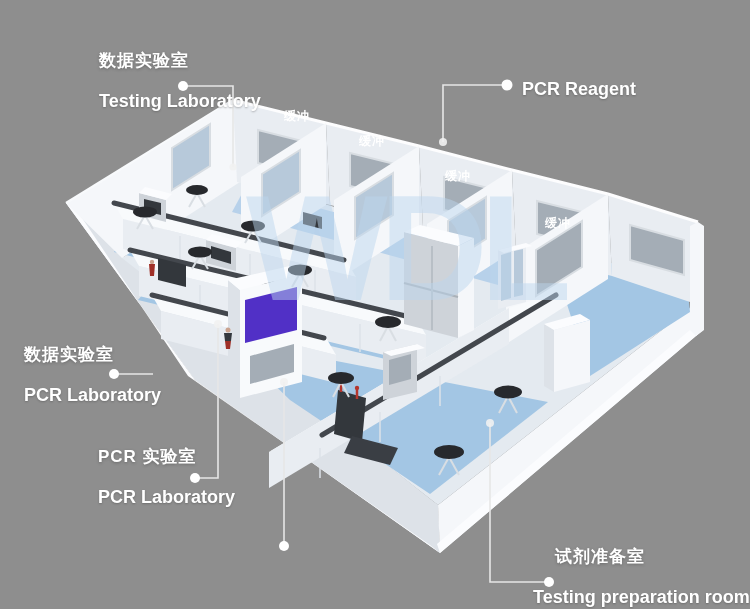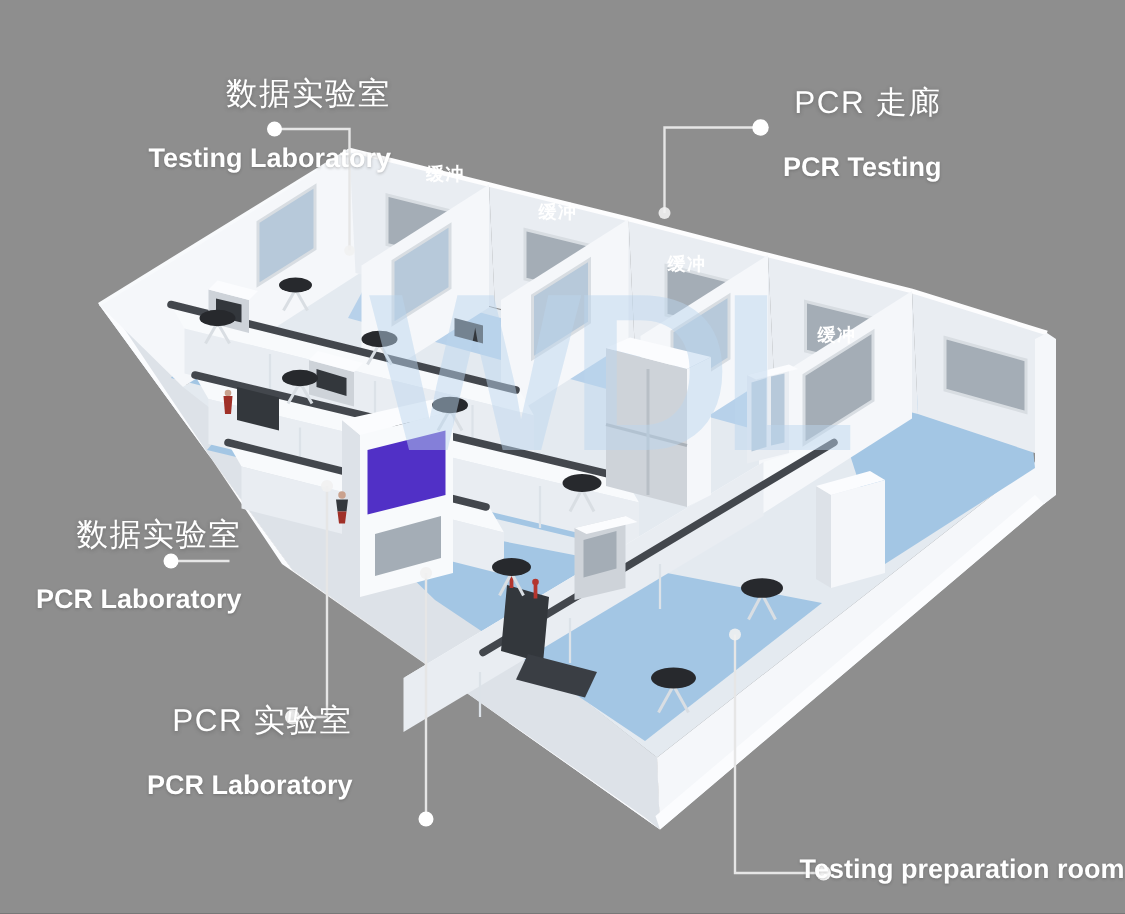--- a/index.html
+++ b/index.html
@@ -33,8 +33,8 @@
     font-size:150px;font-weight:bold;letter-spacing:-8px;
     color:var(--watermark_blue);opacity:.48;}
   .callout{position:absolute;z-index:2;color:var(--label_text);line-height:1.05;white-space:nowrap;}
-  .callout .zh{font-size:21px;font-weight:normal;letter-spacing:1px;
-    text-shadow:0 1px 3px rgba(40,40,40,.35);text-align:right;}
+  .callout .zh{font-size:17px;font-weight:bold;letter-spacing:1px;
+    text-shadow:0 1px 3px rgba(40,40,40,.35);}
   .callout .en{font-size:18px;font-weight:bold;margin-top:22px;
     text-shadow:0 1px 2px rgba(40,40,40,.3);}
 </style>

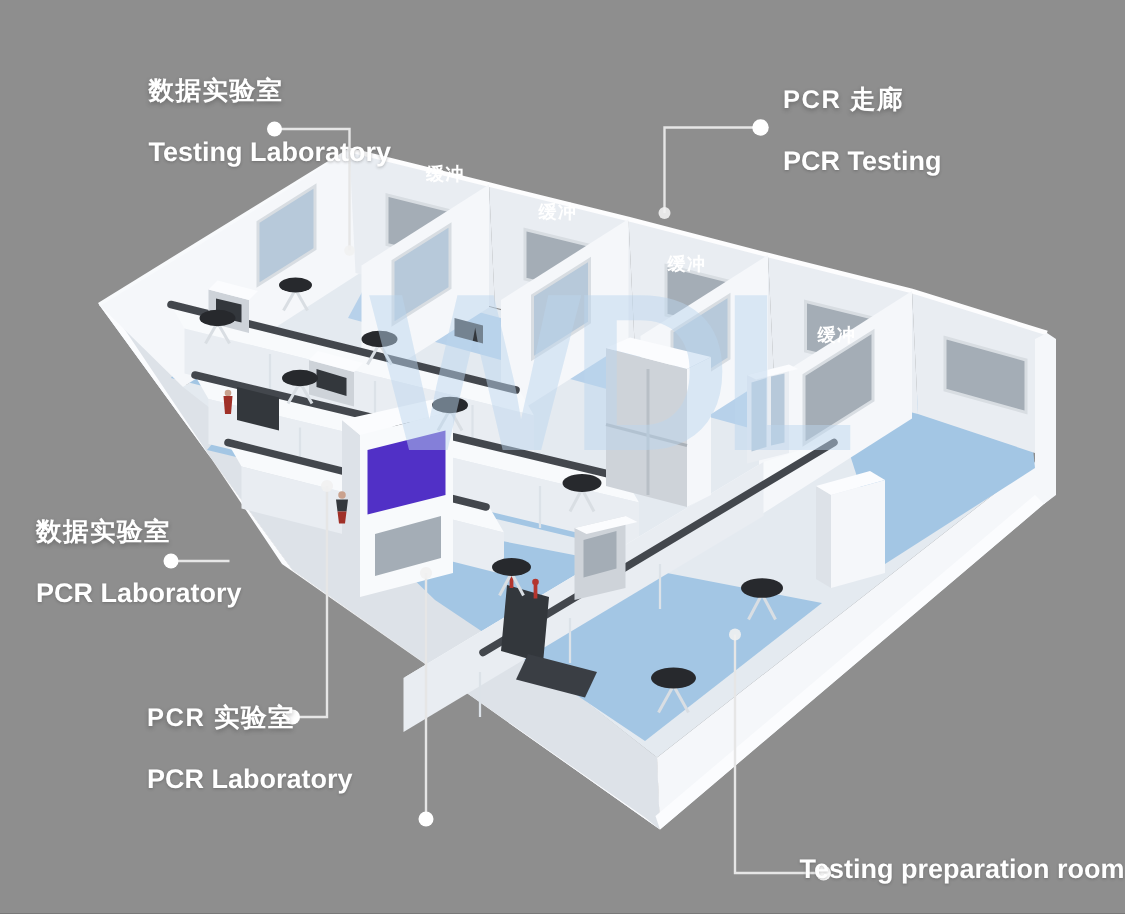--- a/index.html
+++ b/index.html
@@ -292,7 +292,6 @@
   </div>
 
   <div class="callout" style="left:522px;top:58px">
-    <div class="zh">PCR 走廊</div>
     <div class="en">PCR Testing</div>
   </div>
 

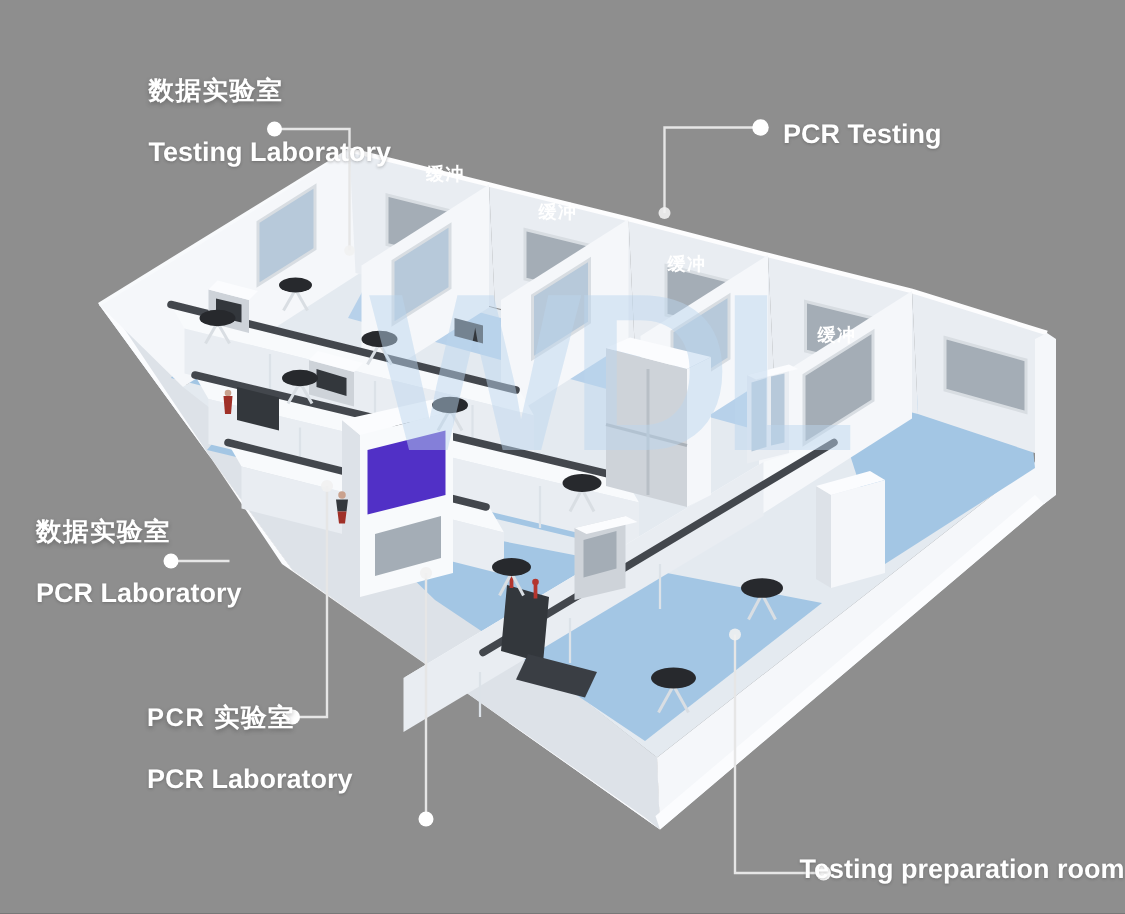--- a/index.html
+++ b/index.html
@@ -292,7 +292,7 @@
   </div>
 
   <div class="callout" style="left:522px;top:58px">
-    <div class="en">PCR Testing</div>
+    <div class="en">PCR Reagent</div>
   </div>
 
   <div class="callout" style="left:24px;top:346px">

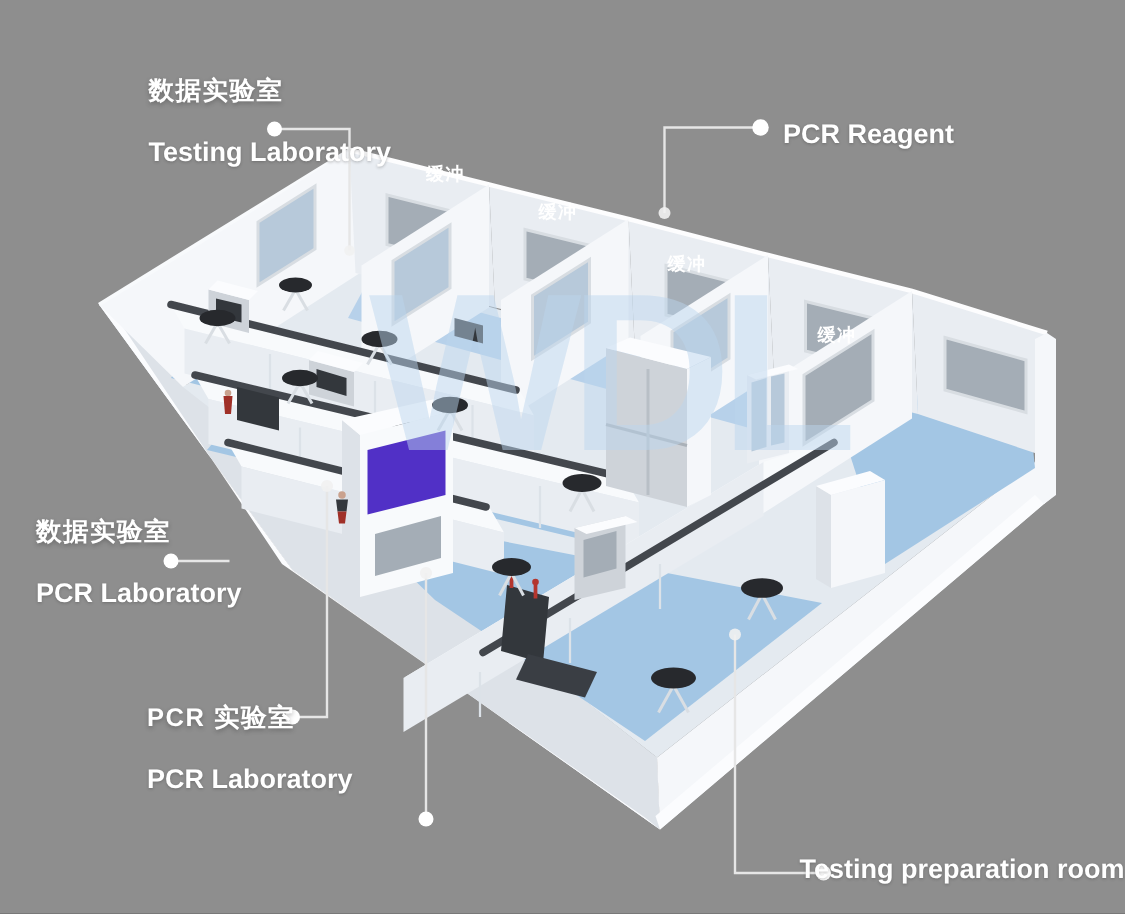--- a/index.html
+++ b/index.html
@@ -300,7 +300,7 @@
     <div class="en">PCR Laboratory</div>
   </div>
 
-  <div class="callout" style="left:98px;top:470px">
+  <div class="callout" style="left:98px;top:448px">
     <div class="zh">PCR 实验室</div>
     <div class="en">PCR Laboratory</div>
   </div>

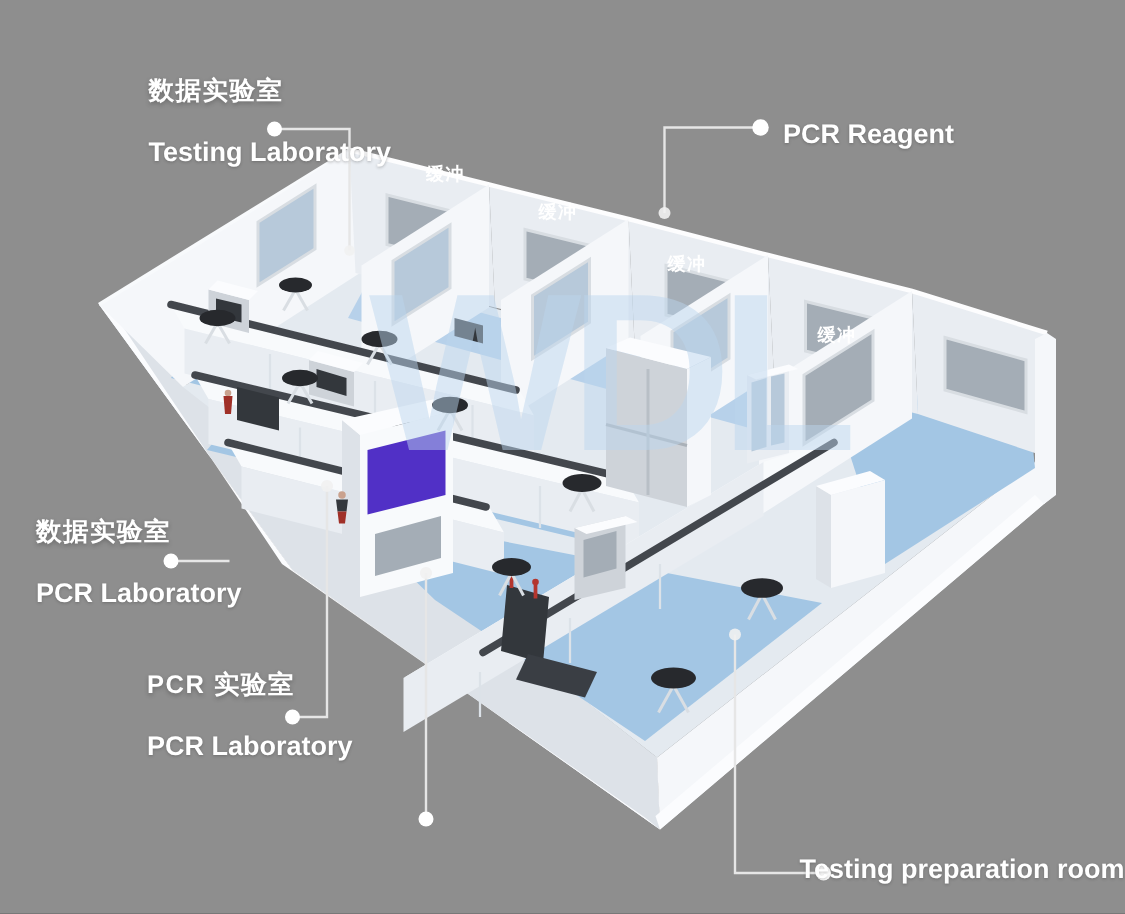--- a/index.html
+++ b/index.html
@@ -307,6 +307,7 @@
 
 
   <div class="callout" style="left:533px;top:548px">
+    <div class="zh" style="margin-left:22px">试剂准备室</div>
     <div class="en">Testing preparation room</div>
   </div>
 

